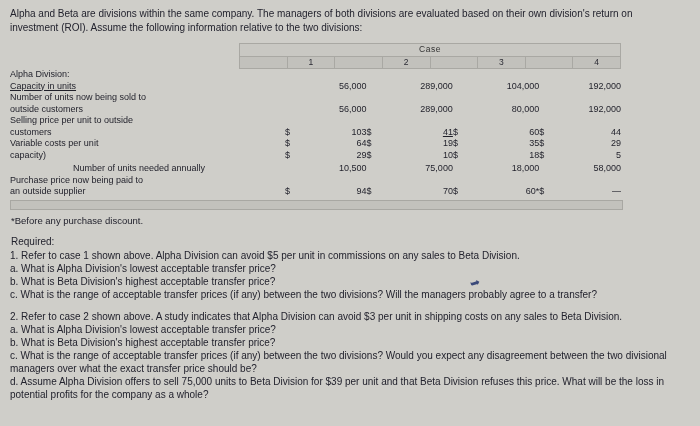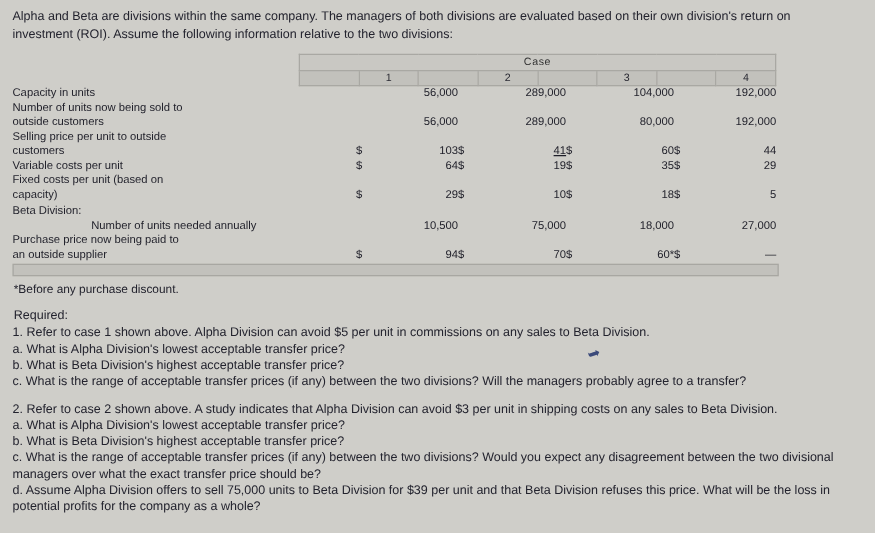--- a/index.html
+++ b/index.html
@@ -148,6 +148,18 @@
   <table class="tbl" id="body-table">
     <tbody id="rows-body">
         <tr class="rowline">
+          <td class="lbl" style="width: 215px;">Alpha Division:</td>
+          <td style="width: 14px;"></td>
+          <td style="width: 14px;"></td>
+          <td style="width: 54px;"></td>
+          <td style="width: 14px;"></td>
+          <td style="width: 58px;"></td>
+          <td style="width: 14px;"></td>
+          <td style="width: 58px;"></td>
+          <td style="width: 14px;"></td>
+          <td style="width: 54px;"></td>
+        </tr>
+        <tr class="rowline">
           <td class="lbl indent1" style="width: 215px;">Capacity in units</td>
           <td style="width: 14px;"></td>
           <td class="dollar" style="width: 14px;"></td>

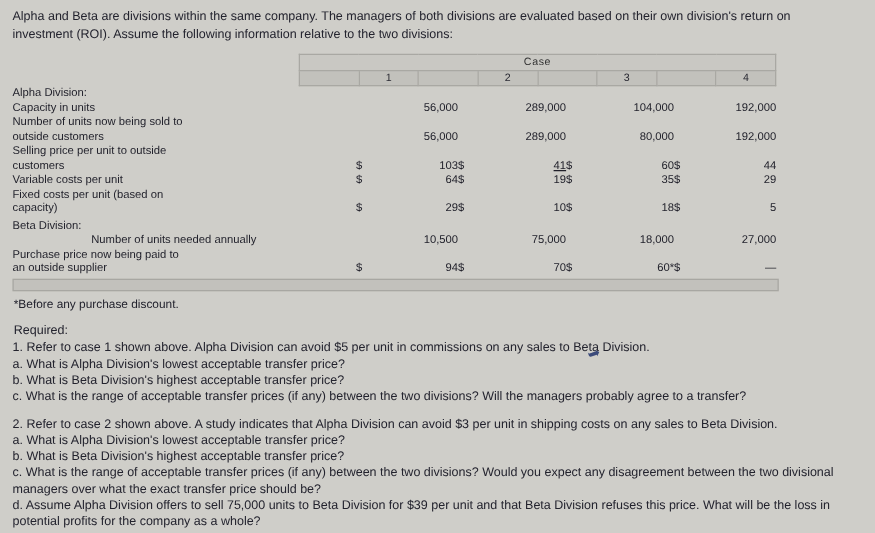--- a/index.html
+++ b/index.html
@@ -160,7 +160,7 @@
           <td style="width: 54px;"></td>
         </tr>
         <tr class="rowline">
-          <td class="lbl indent1" style="width: 215px;">Capacity in units</td>
+          <td class="lbl indent1" style="width: 215px; text-decoration: underline;">Capacity in units</td>
           <td style="width: 14px;"></td>
           <td class="dollar" style="width: 14px;"></td>
           <td class="num" style="width: 54px;">56,000</td>

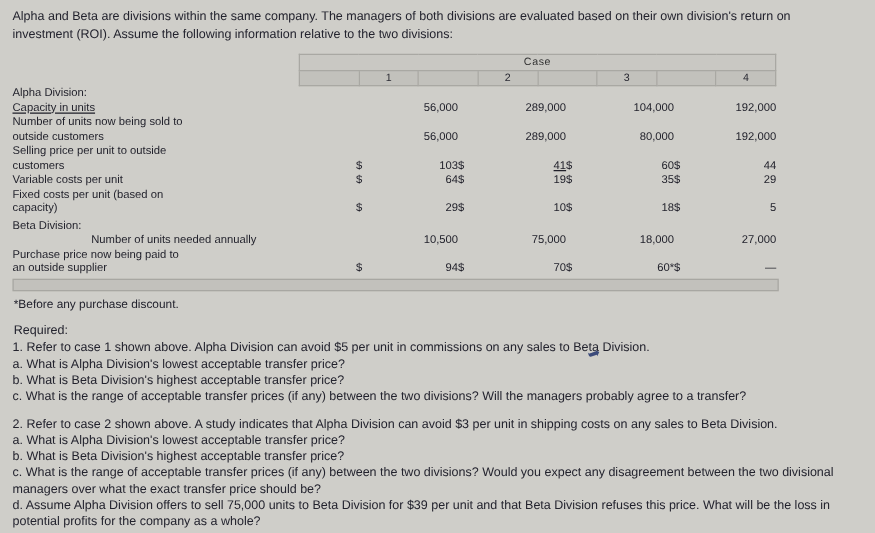--- a/index.html
+++ b/index.html
@@ -232,18 +232,6 @@
           <td class="num" style="width: 54px;">29</td>
         </tr>
         <tr class="rowline">
-          <td class="lbl indent1" style="width: 215px;">Fixed costs per unit (based on</td>
-          <td style="width: 14px;"></td>
-          <td class="dollar" style="width: 14px;"></td>
-          <td class="num" style="width: 54px;"></td>
-          <td class="dollar" style="width: 14px;"></td>
-          <td class="num" style="width: 58px;"></td>
-          <td class="dollar" style="width: 14px;"></td>
-          <td class="num" style="width: 58px;"></td>
-          <td class="dollar" style="width: 14px;"></td>
-          <td class="num" style="width: 54px;"></td>
-        </tr>
-        <tr class="rowline">
           <td class="lbl indent2" style="width: 215px;">capacity)</td>
           <td style="width: 14px;"></td>
           <td class="dollar" style="width: 14px;">$</td>

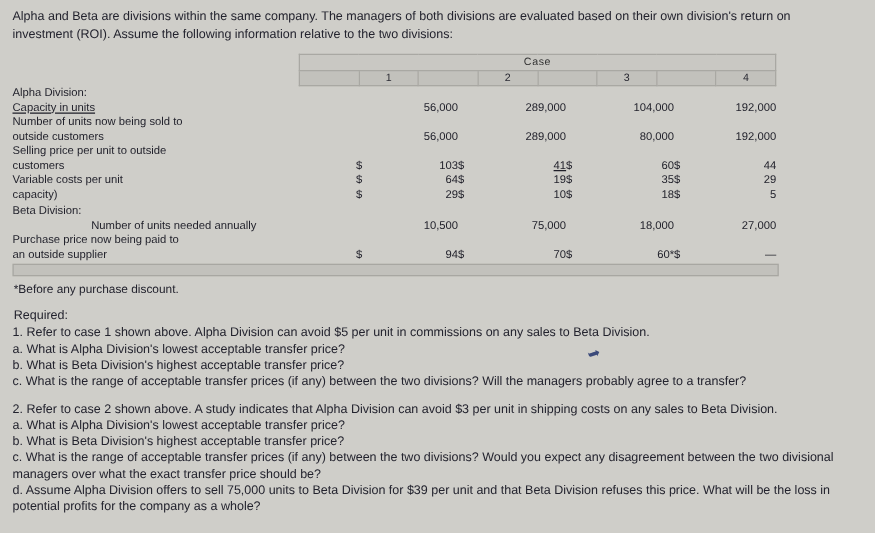--- a/index.html
+++ b/index.html
@@ -247,18 +247,6 @@
           <td colspan="10" style="height: 2px;"></td>
         </tr>
         <tr class="rowline">
-          <td class="lbl" style="width: 215px;">Beta Division:</td>
-          <td style="width: 14px;"></td>
-          <td style="width: 14px;"></td>
-          <td style="width: 54px;"></td>
-          <td style="width: 14px;"></td>
-          <td style="width: 58px;"></td>
-          <td style="width: 14px;"></td>
-          <td style="width: 58px;"></td>
-          <td style="width: 14px;"></td>
-          <td style="width: 54px;"></td>
-        </tr>
-        <tr class="rowline">
           <td class="lbl indent1" style="width: 215px; text-align: center;">Number of units needed annually</td>
           <td style="width: 14px;"></td>
           <td class="dollar" style="width: 14px;"></td>

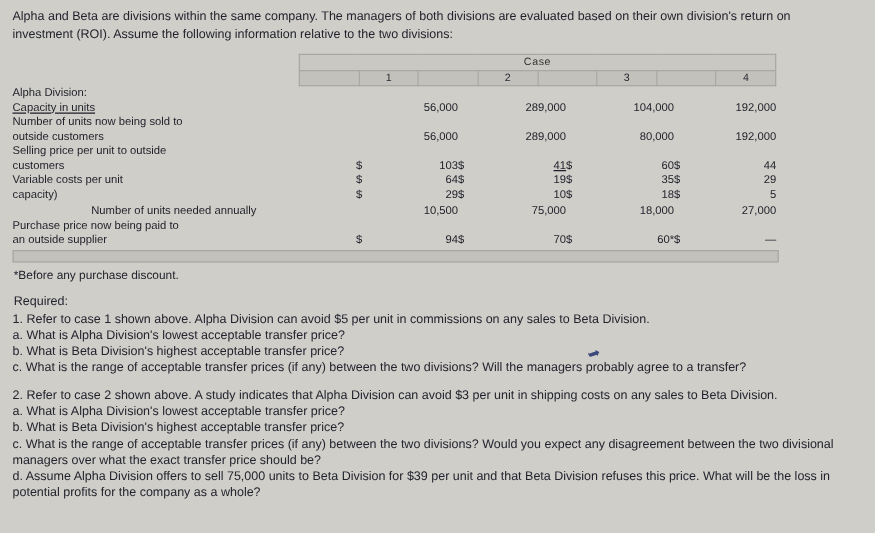--- a/index.html
+++ b/index.html
@@ -256,7 +256,7 @@
           <td class="dollar" style="width: 14px;"></td>
           <td class="num" style="width: 58px;">18,000</td>
           <td class="dollar" style="width: 14px;"></td>
-          <td class="num" style="width: 54px;">27,000</td>
+          <td class="num" style="width: 54px;">58,000</td>
         </tr>
         <tr class="rowline">
           <td class="lbl indent1" style="width: 215px;">Purchase price now being paid to</td>

